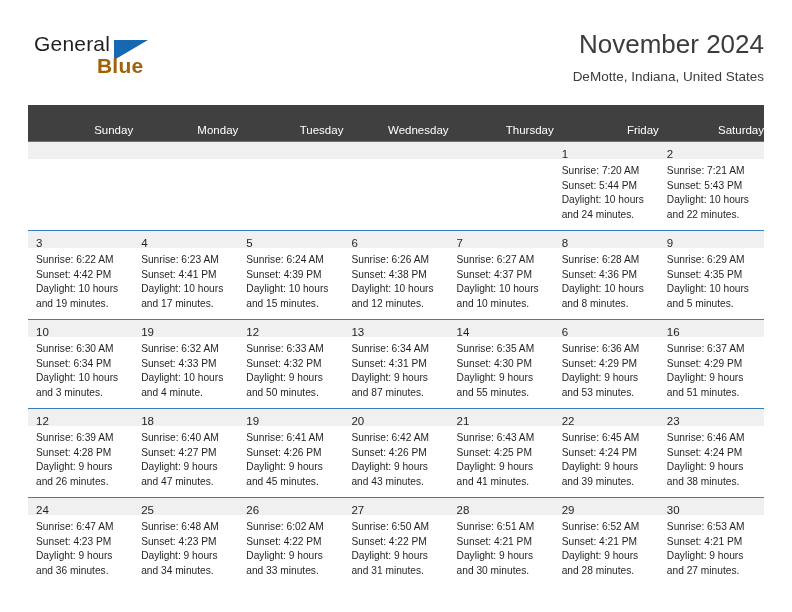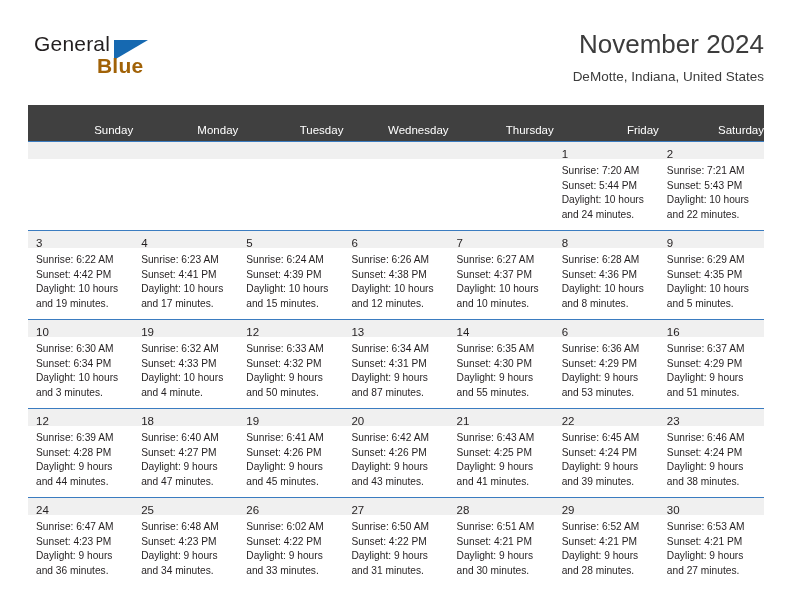--- a/index.html
+++ b/index.html
@@ -351,7 +351,7 @@
               <div class="cell-line">Sunrise: 6:39 AM</div>
               <div class="cell-line">Sunset: 4:28 PM</div>
               <div class="cell-line">Daylight: 9 hours</div>
-              <div class="cell-line">and 44 minutes.</div>
+              <div class="cell-line">and 26 minutes.</div>
             </div>
           </td>
           <td class="day-cell">

